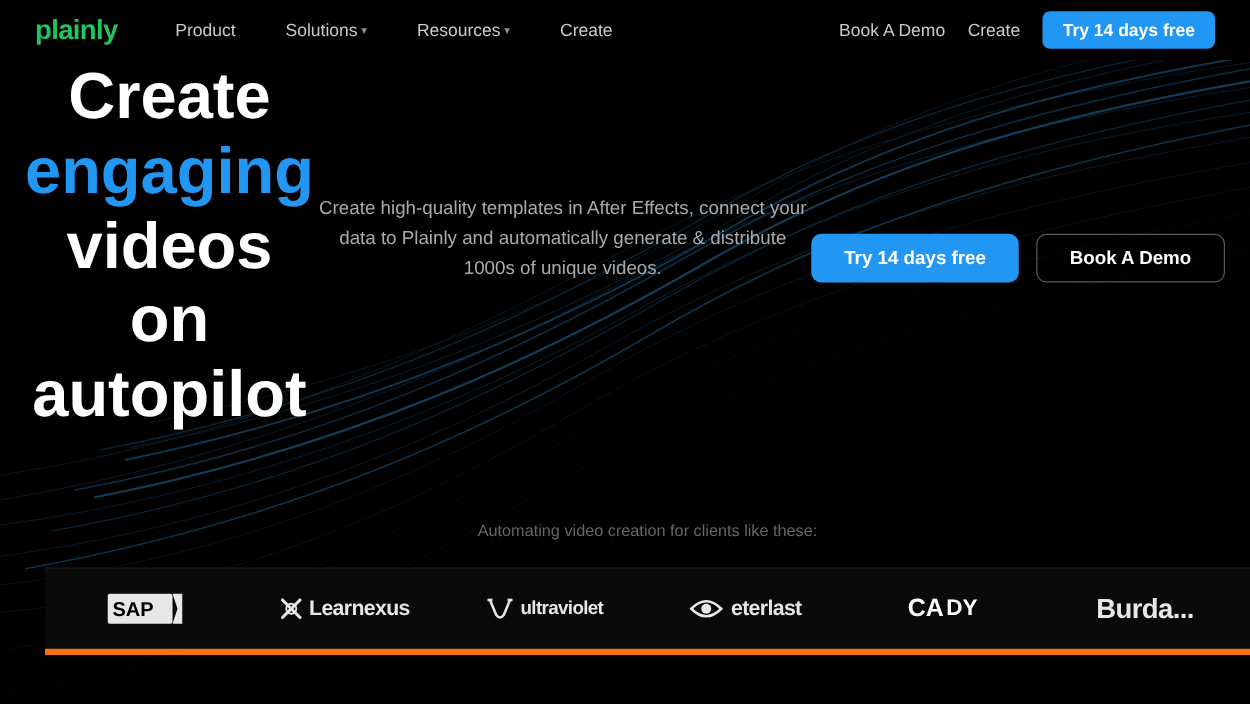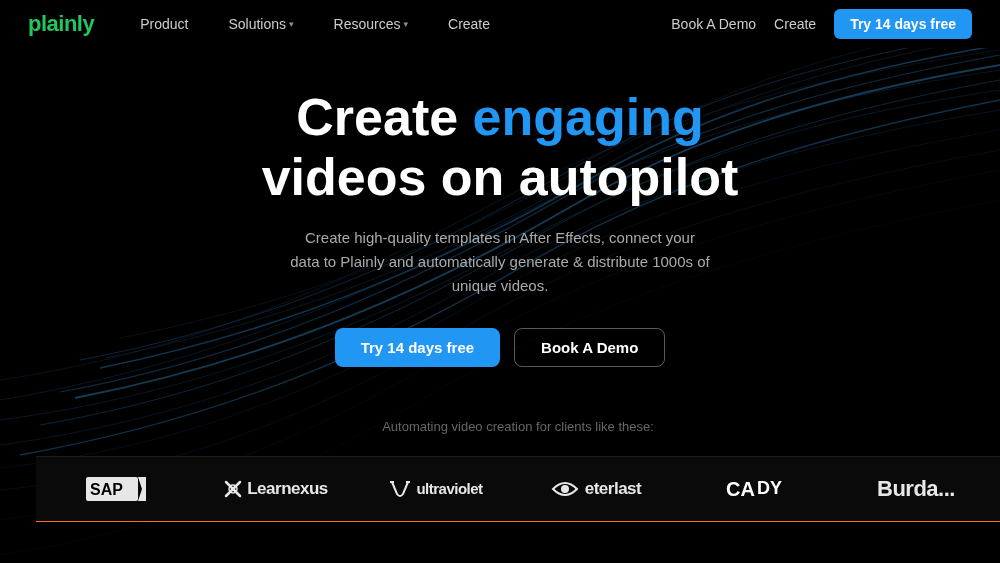--- a/index.html
+++ b/index.html
@@ -101,11 +101,10 @@
       position: relative;
       z-index: 2;
       display: flex;
-      flex-direction: column;
+      flex-direction: row;
       align-items: center;
       text-align: center;
       padding: 0 20px;
-      margin-top: 40px;
     }
 
     .hero-title {

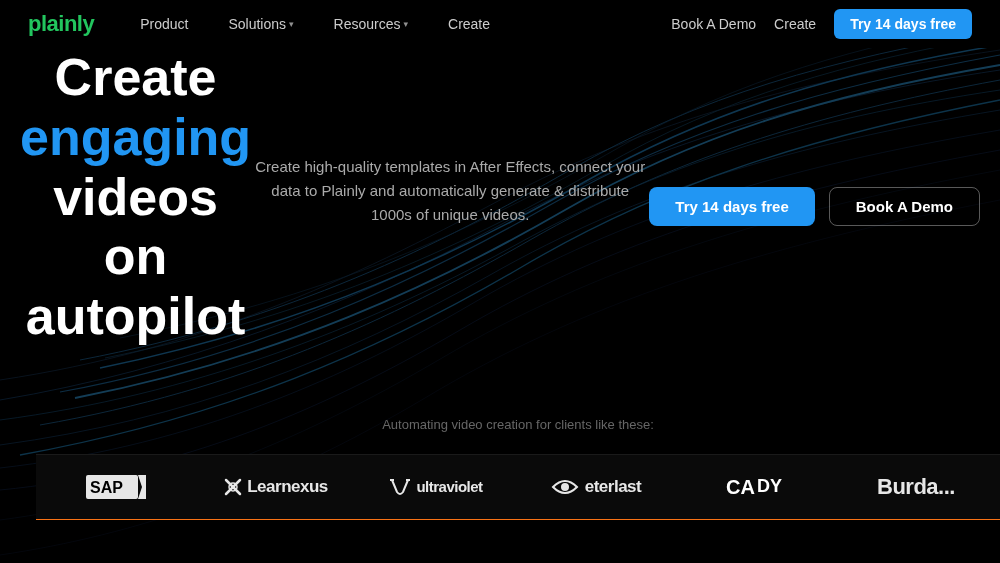--- a/index.html
+++ b/index.html
@@ -178,7 +178,7 @@
       overflow: hidden;
       background: #0a0a0a;
       border-top: 1px solid #1a1a1a;
-      border-bottom: 1px solid #f97316;
+      border-bottom: 5px solid #f97316;
       padding: 16px 0;
       width: 100%;
     }

